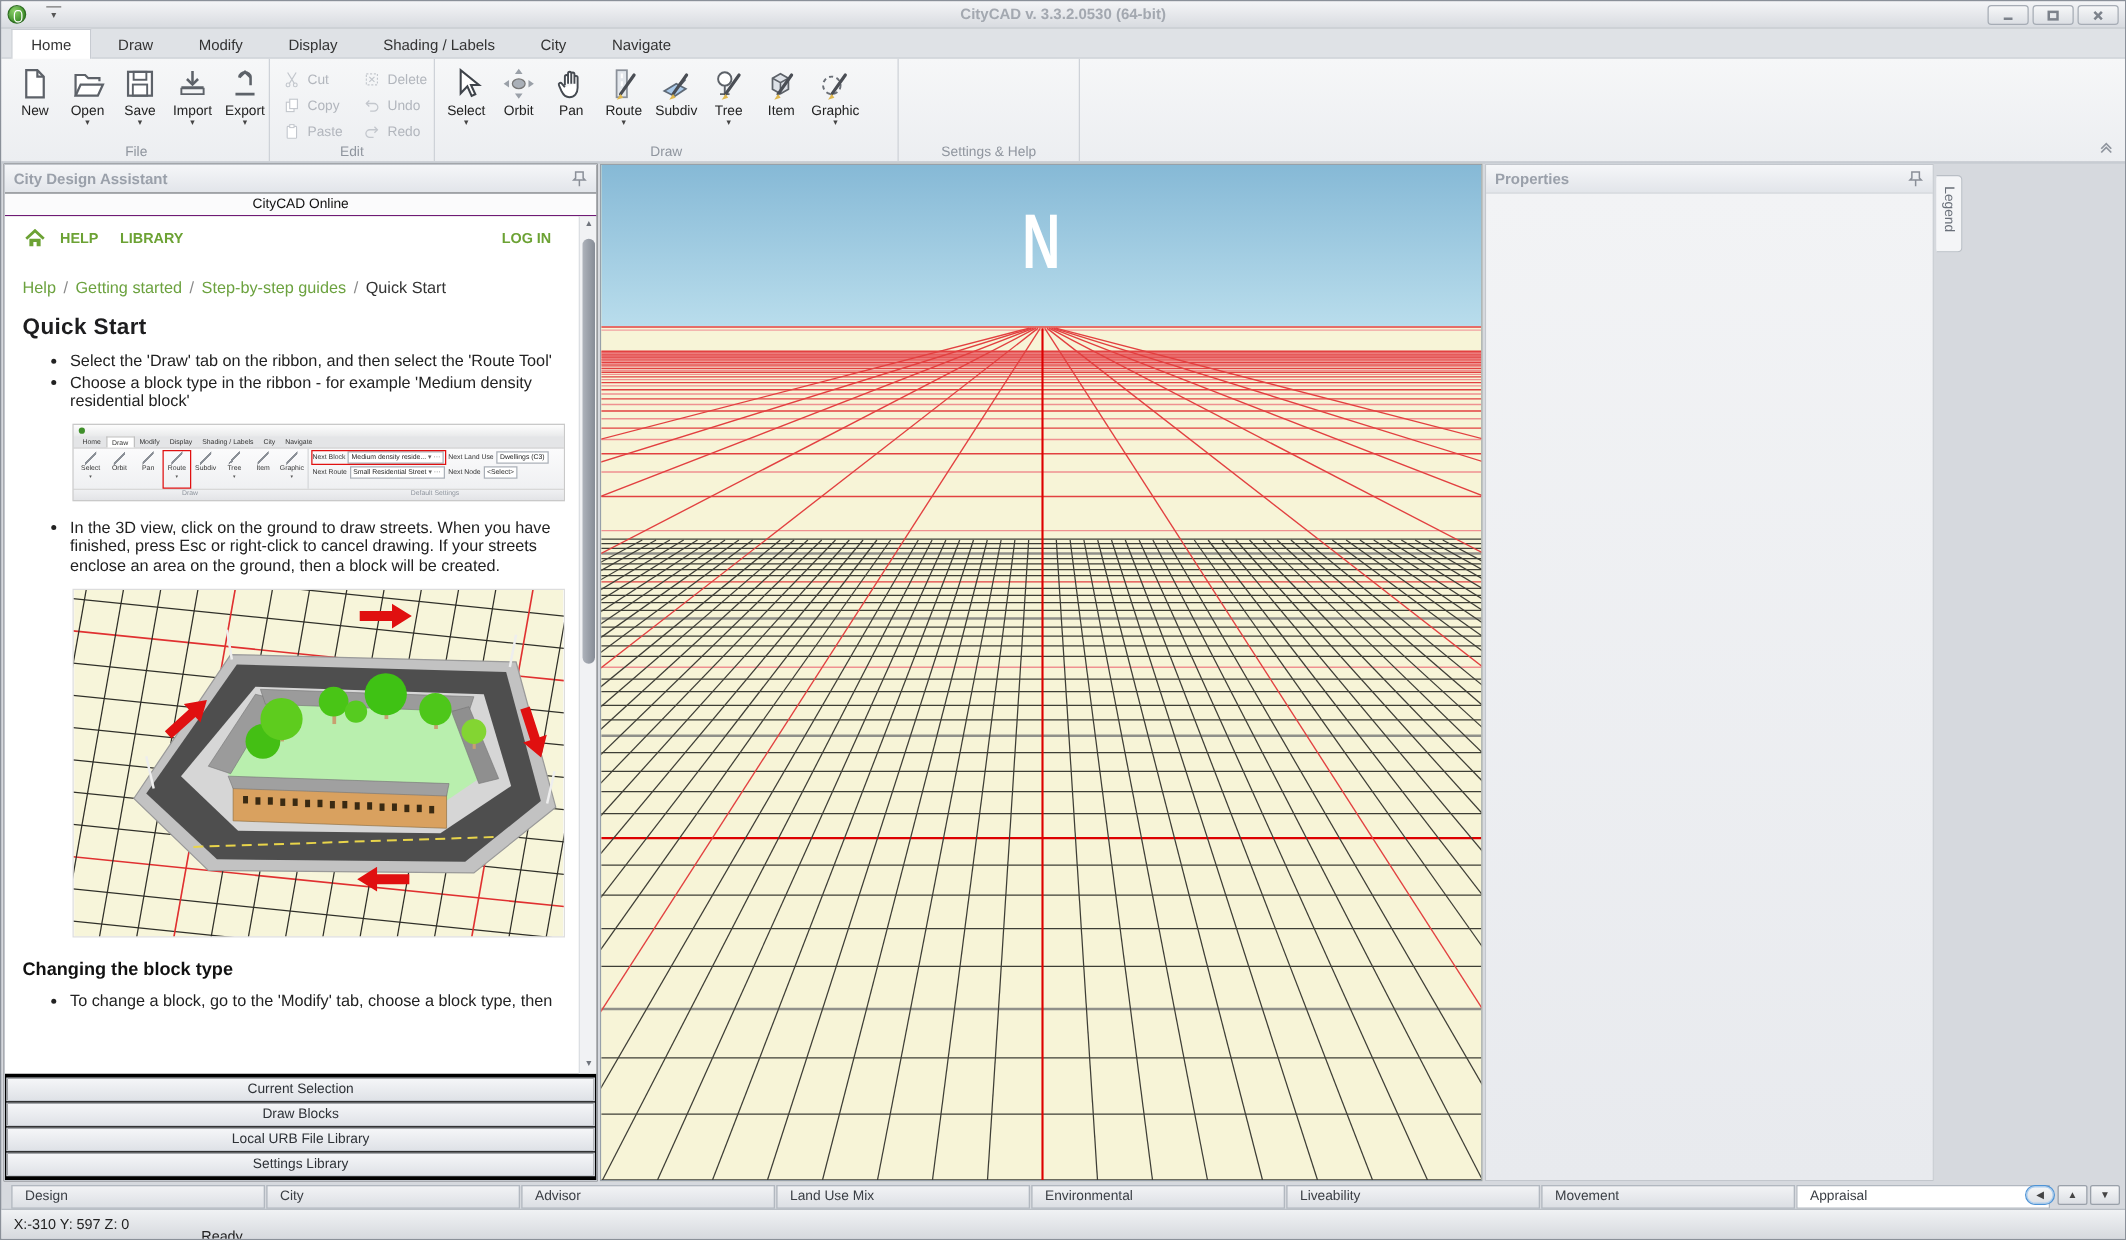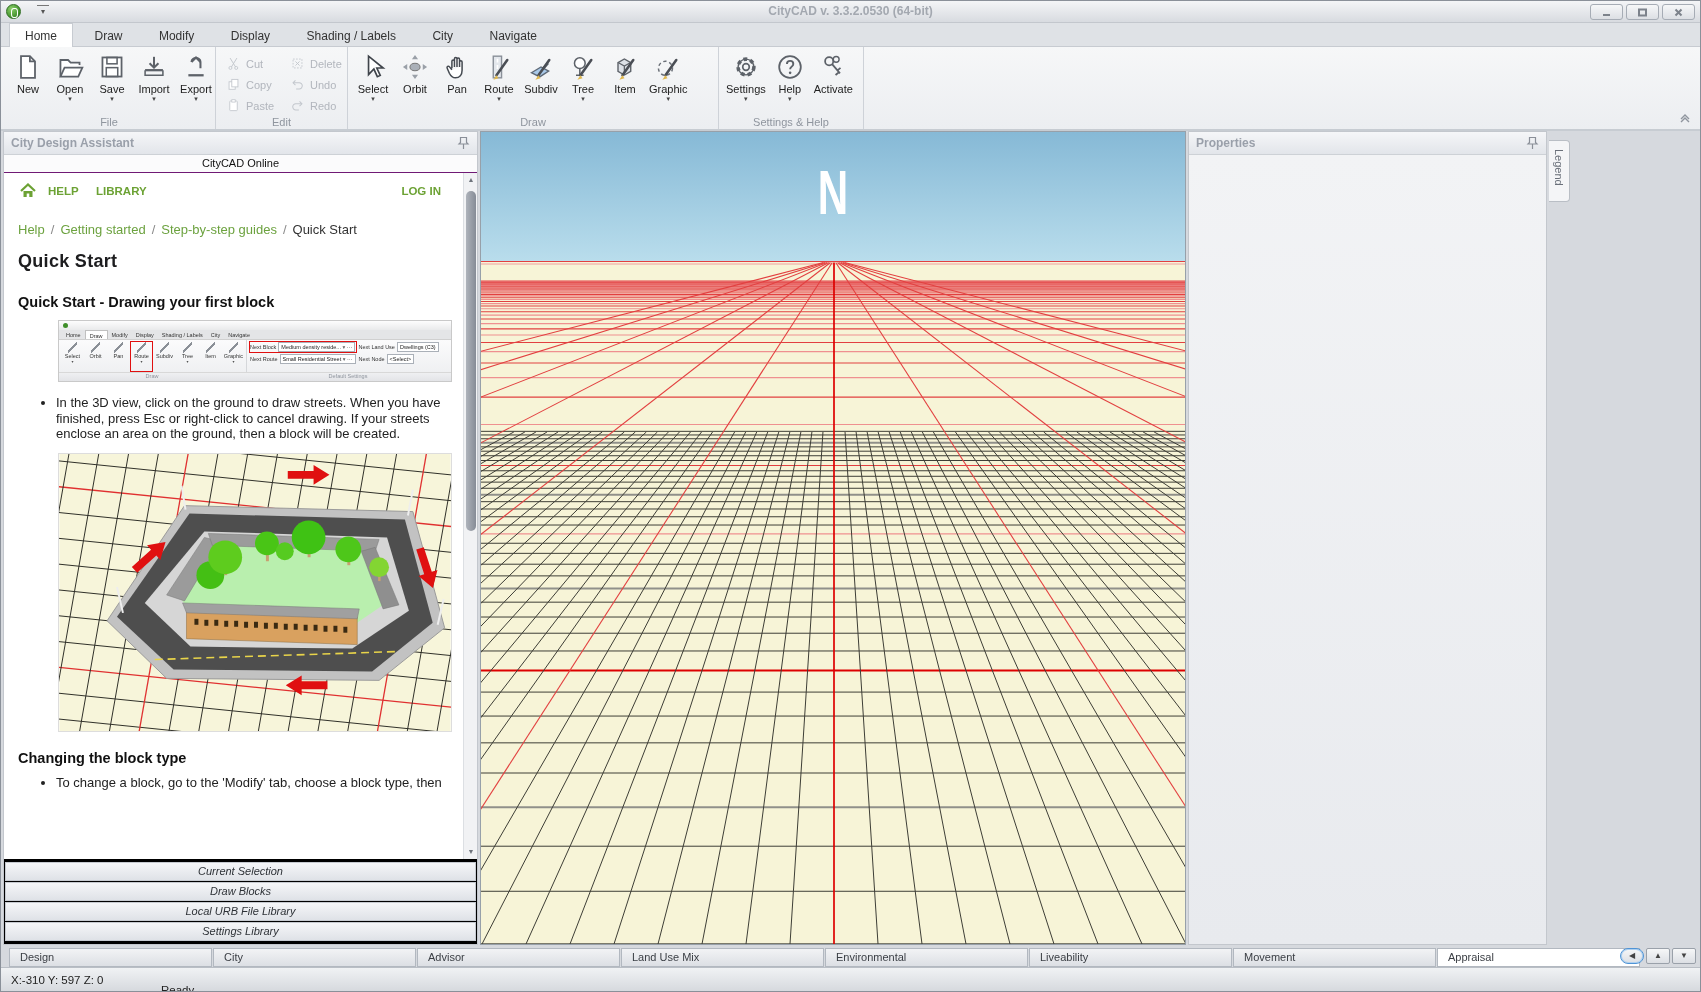--- a/index.html
+++ b/index.html
@@ -427,28 +427,6 @@
     </div>
 
     <div class="rgroup" style="left:718px;width:145px;">
-      <div class="tools">
-        <div class="tool">
-            <svg>
-              <use href="#sym-gear"></use>
-            </svg>
-            <span>Settings</span>
-            <span class="arr">▾</span>
-          </div>
-        <div class="tool">
-            <svg>
-              <use href="#sym-help"></use>
-            </svg>
-            <span>Help</span>
-            <span class="arr">▾</span>
-          </div>
-        <div class="tool">
-            <svg>
-              <use href="#sym-keys"></use>
-            </svg>
-            <span>Activate</span>
-          </div>
-      </div>
       <div class="glabel">Settings &amp; Help</div>
     </div>
 

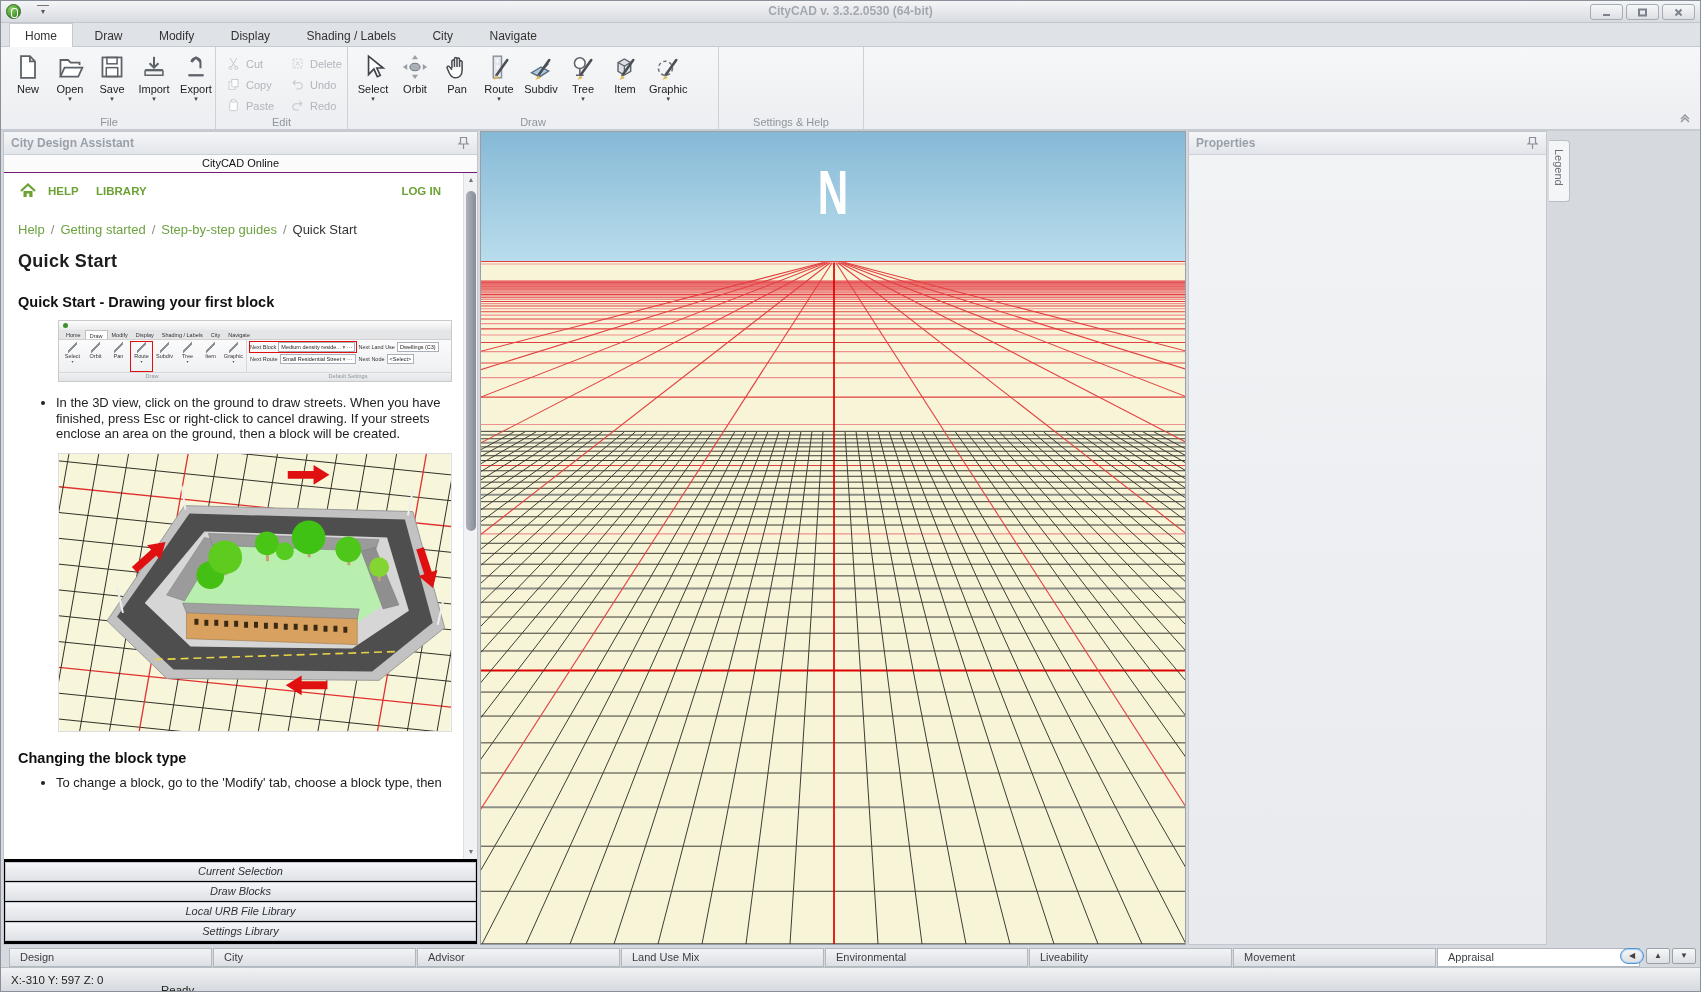--- a/index.html
+++ b/index.html
@@ -468,6 +468,10 @@
         <div class="h1">Quick Start</div>
         <div class="h2">Quick Start - Drawing your first block</div>
 
+        <ul class="bullets">
+          <li>Select the 'Draw' tab on the ribbon, and then select the 'Route Tool'</li>
+          <li>Choose a block type in the ribbon - for example 'Medium density residential block'</li>
+        </ul>
 
         <div class="mini-shot">
           <div class="ms-top">

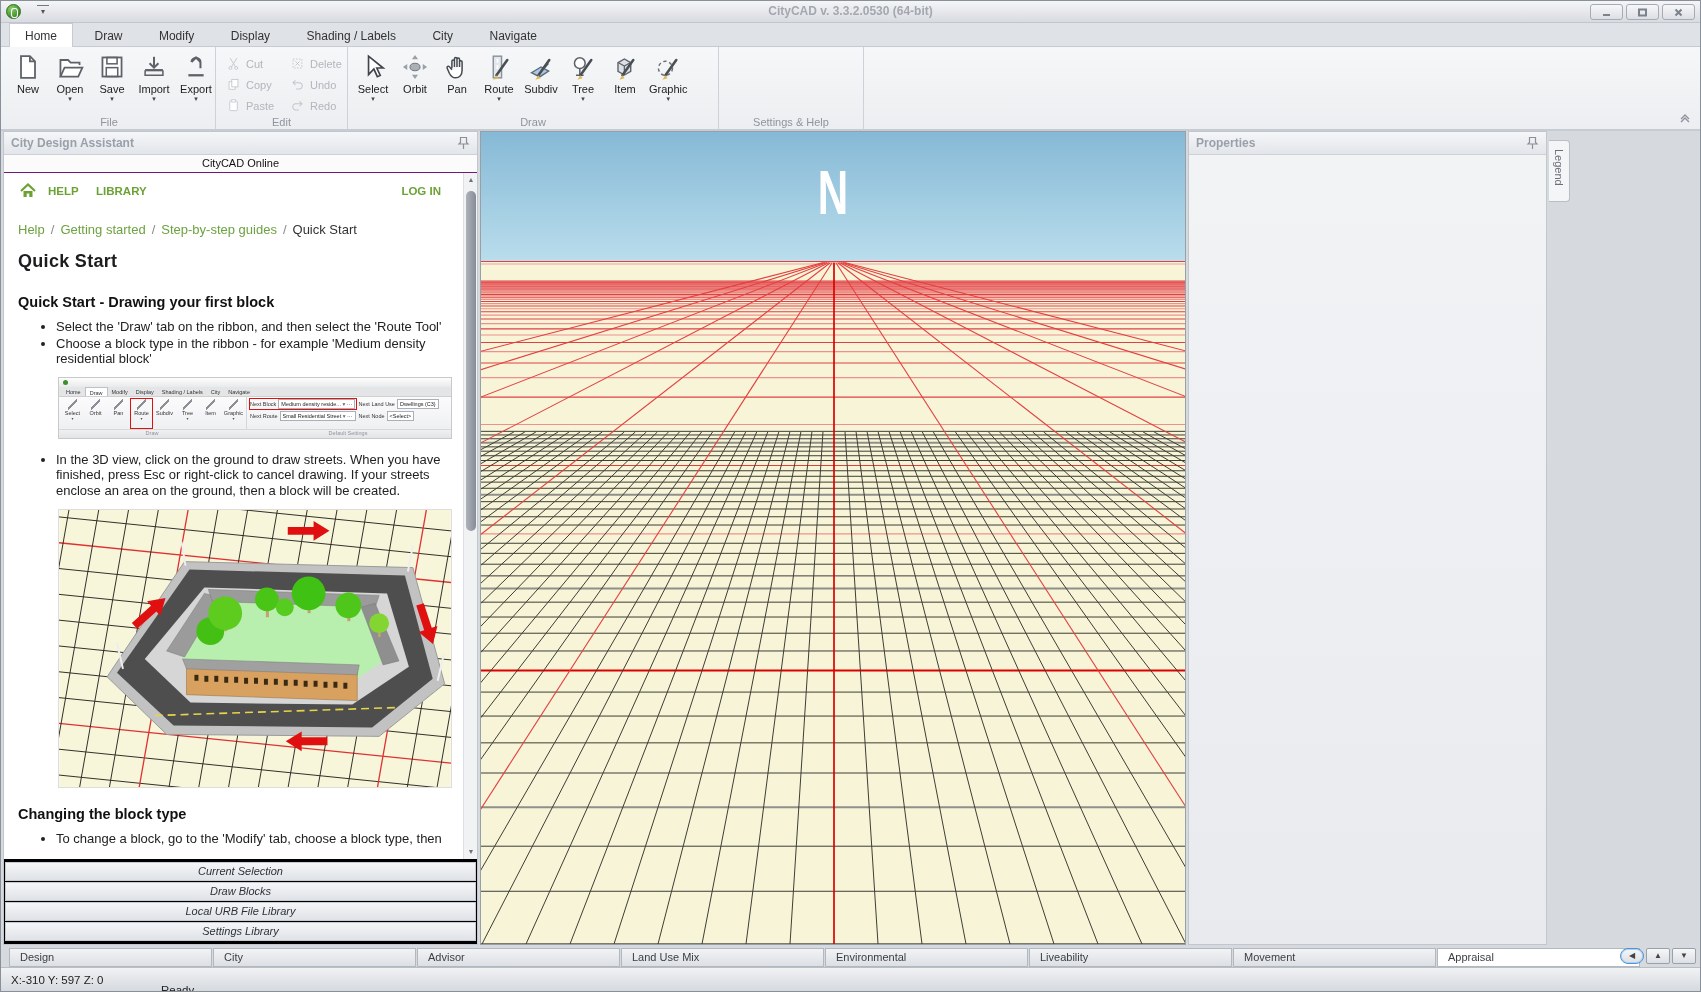--- a/index.html
+++ b/index.html
@@ -466,7 +466,6 @@
         </div>
 
         <div class="h1">Quick Start</div>
-        <div class="h2">Quick Start - Drawing your first block</div>
 
         <ul class="bullets">
           <li>Select the 'Draw' tab on the ribbon, and then select the 'Route Tool'</li>

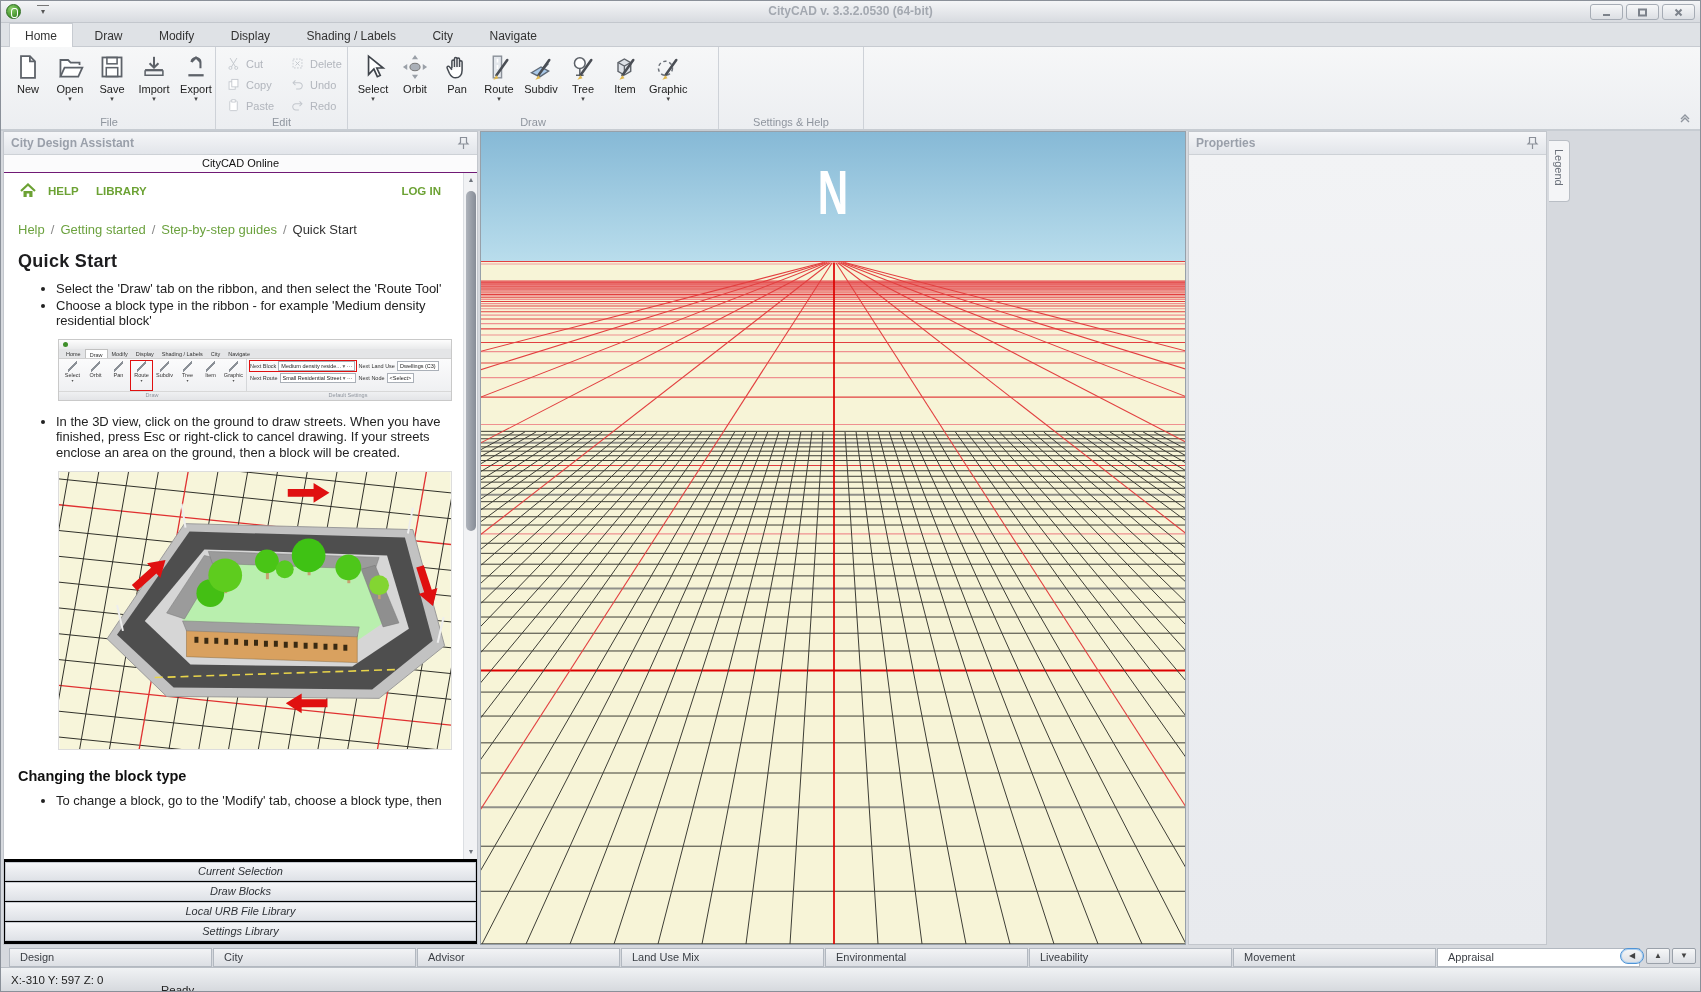--- a/index.html
+++ b/index.html
@@ -106,7 +106,7 @@
   
   .bars{position:absolute;left:0;right:0;bottom:3px;padding:0 1px;}
   .cbar{height:19px;margin-top:1px;background:linear-gradient(#f5f6f8,#dfe2e7);border:1px solid #c6cad0;
-        text-align:center;font-size:11px;color:#2e3237;line-height:17px;font-style:italic;}
+        text-align:center;font-size:11px;color:#2e3237;line-height:17px;}
 
   
   .viewport{position:absolute;left:479px;top:130px;width:706px;height:814px;border:1px solid #97a0a9;background:#f7f4d7;}

